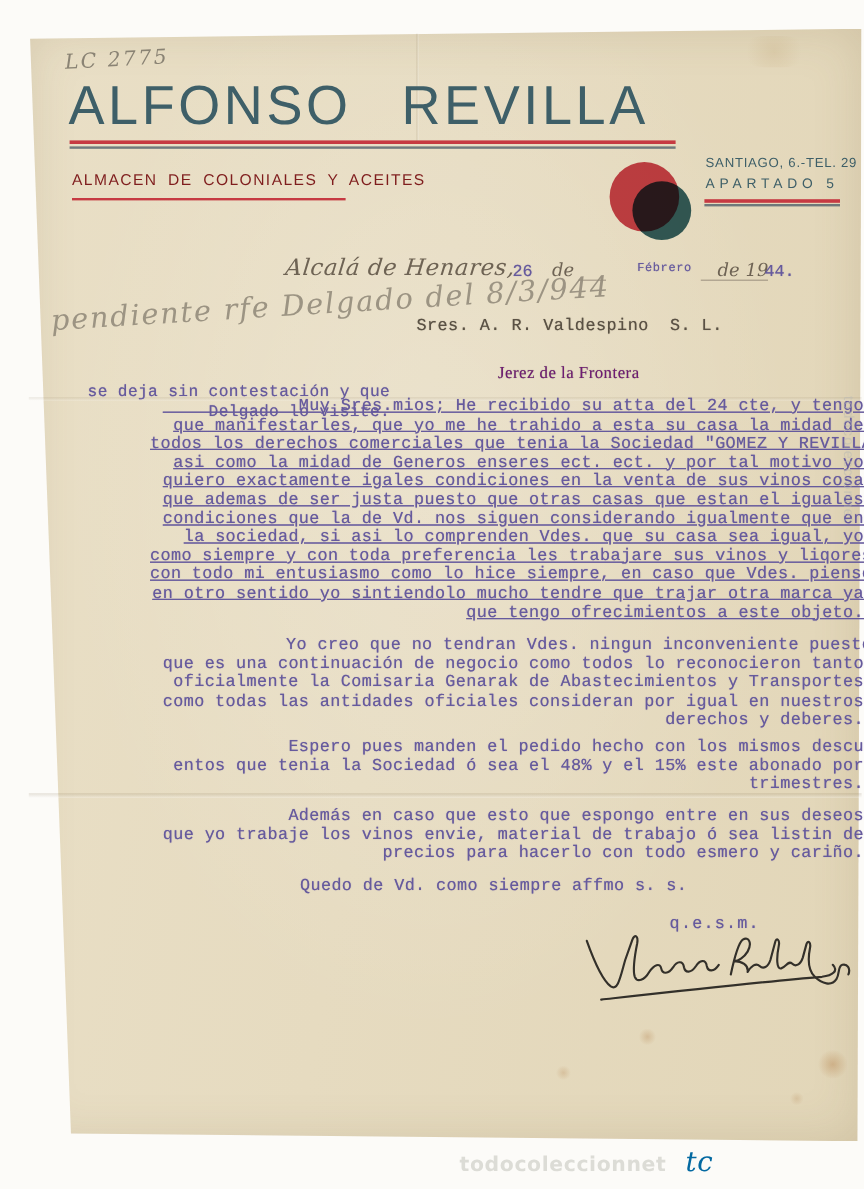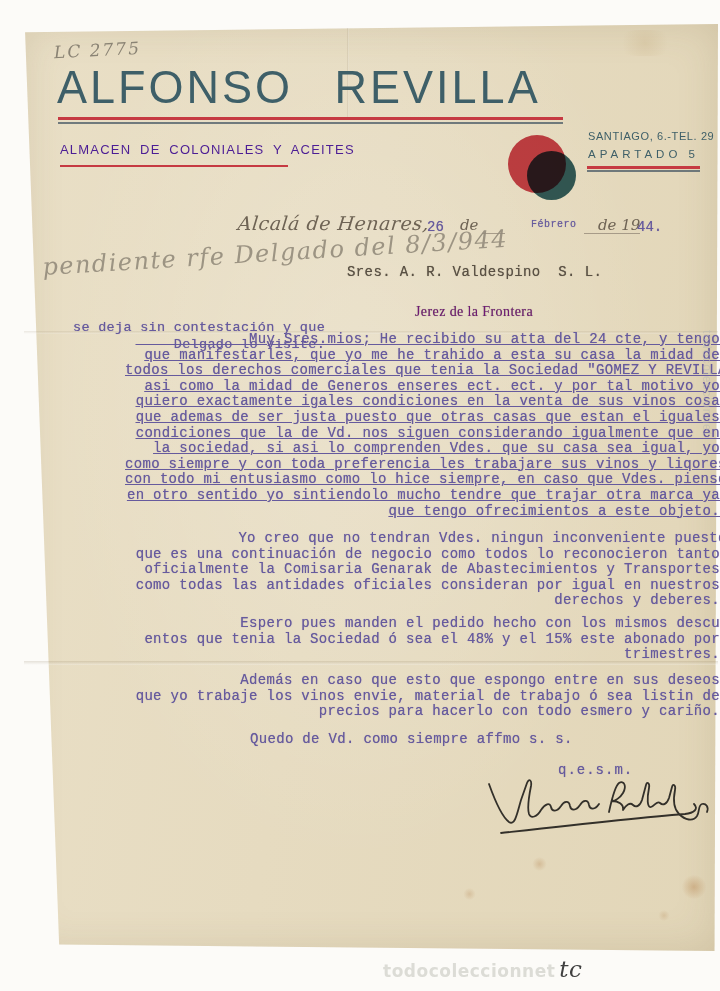--- a/index.html
+++ b/index.html
@@ -53,7 +53,7 @@
   #title-rule-dark{left:58px; top:122px; width:505px; height:2px; background:#51606a; opacity:0.8;}
   #tagline{
     position:absolute; left:60px; top:142px;
-    font-size:13px; letter-spacing:1.2px; word-spacing:4px; color:#4c1d95;
+    font-size:13px; letter-spacing:1.2px; word-spacing:4px; color:#7f1d1d;
   }
   #tagline-rule{left:60px; top:165px; width:228px; height:2px; background:#c63a42;}
   .logo-circle{position:absolute; border-radius:50%; mix-blend-mode:multiply;}

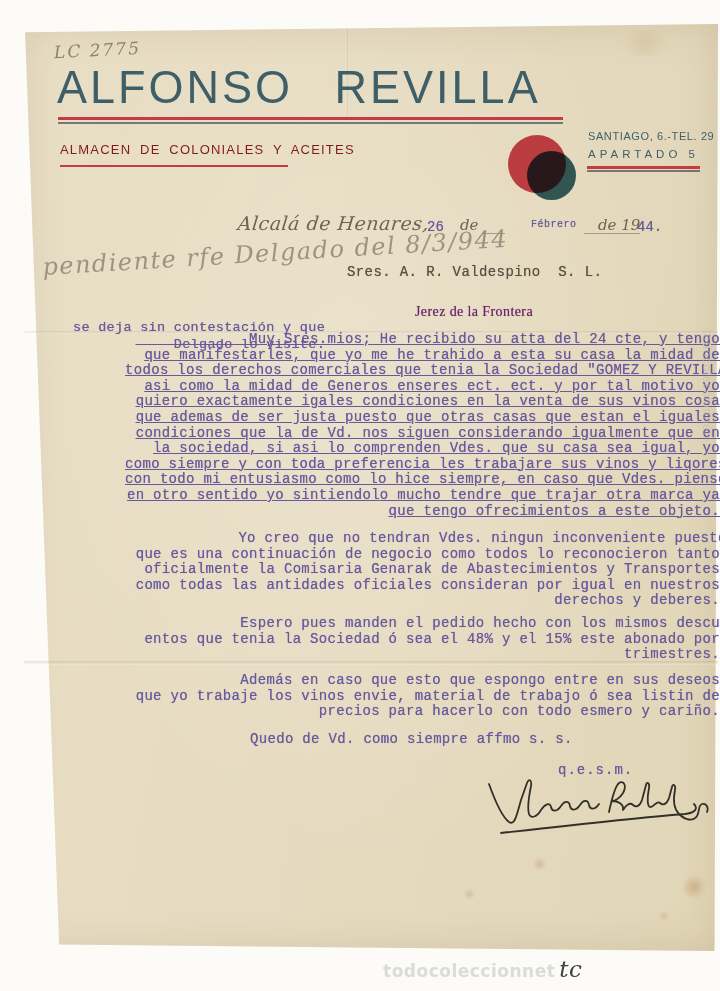--- a/index.html
+++ b/index.html
@@ -127,7 +127,7 @@
   }
   #watermark-tc{
     font-family:"DejaVu Serif","Liberation Serif",serif; font-style:italic;
-    font-size:23px; font-weight:normal; color:#404040; margin-left:4px;
+    font-size:23px; font-weight:normal; color:#0369a1; margin-left:16px;
   }
   #watermark-side{
     position:absolute; left:700px; top:330px;

